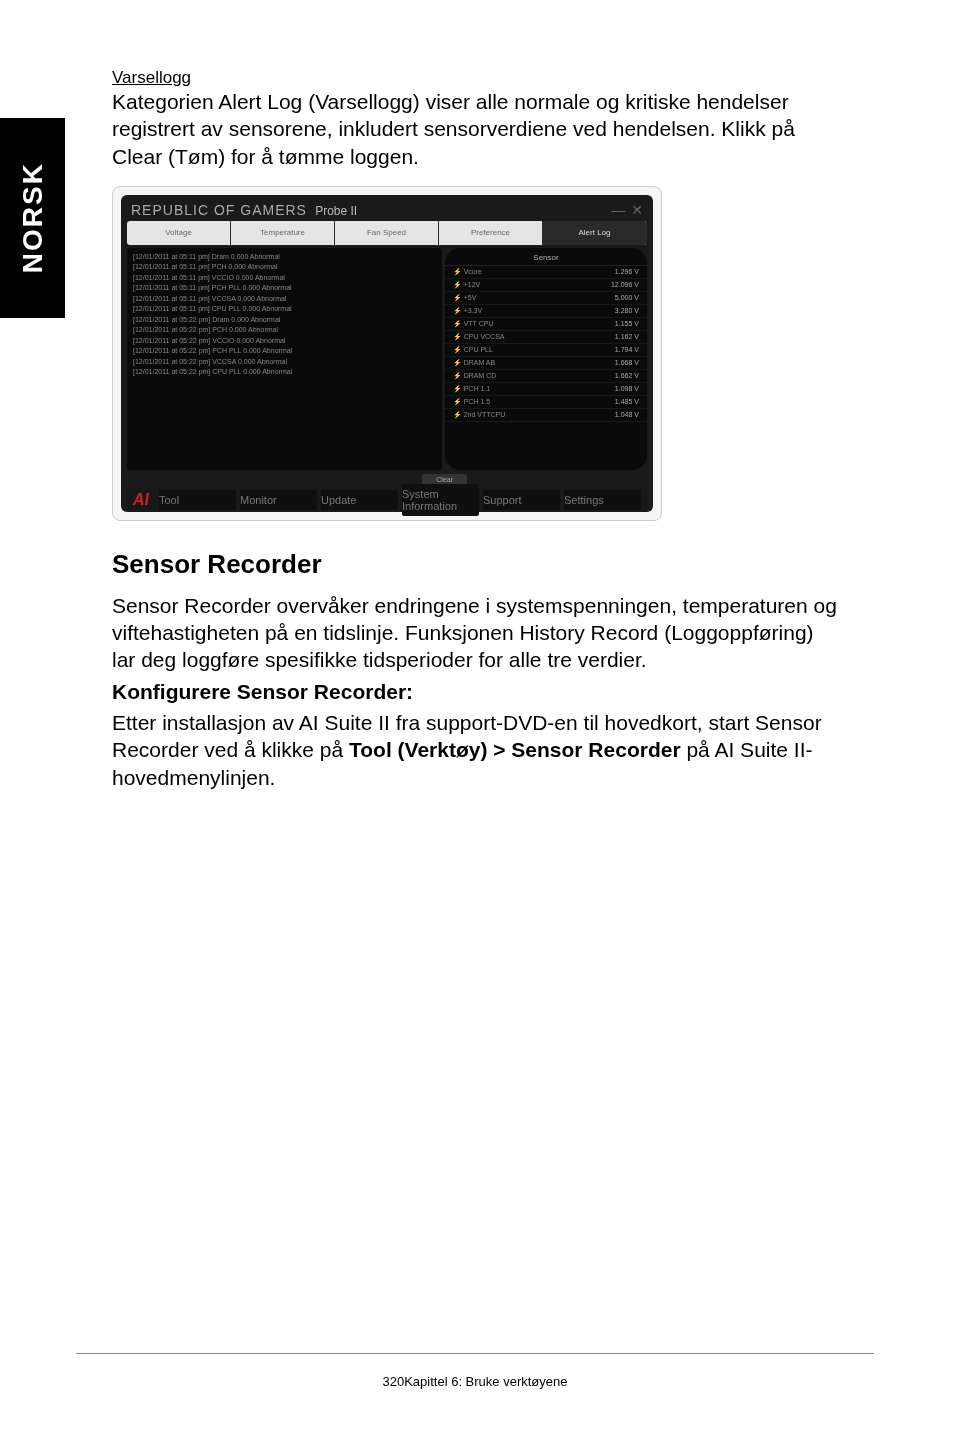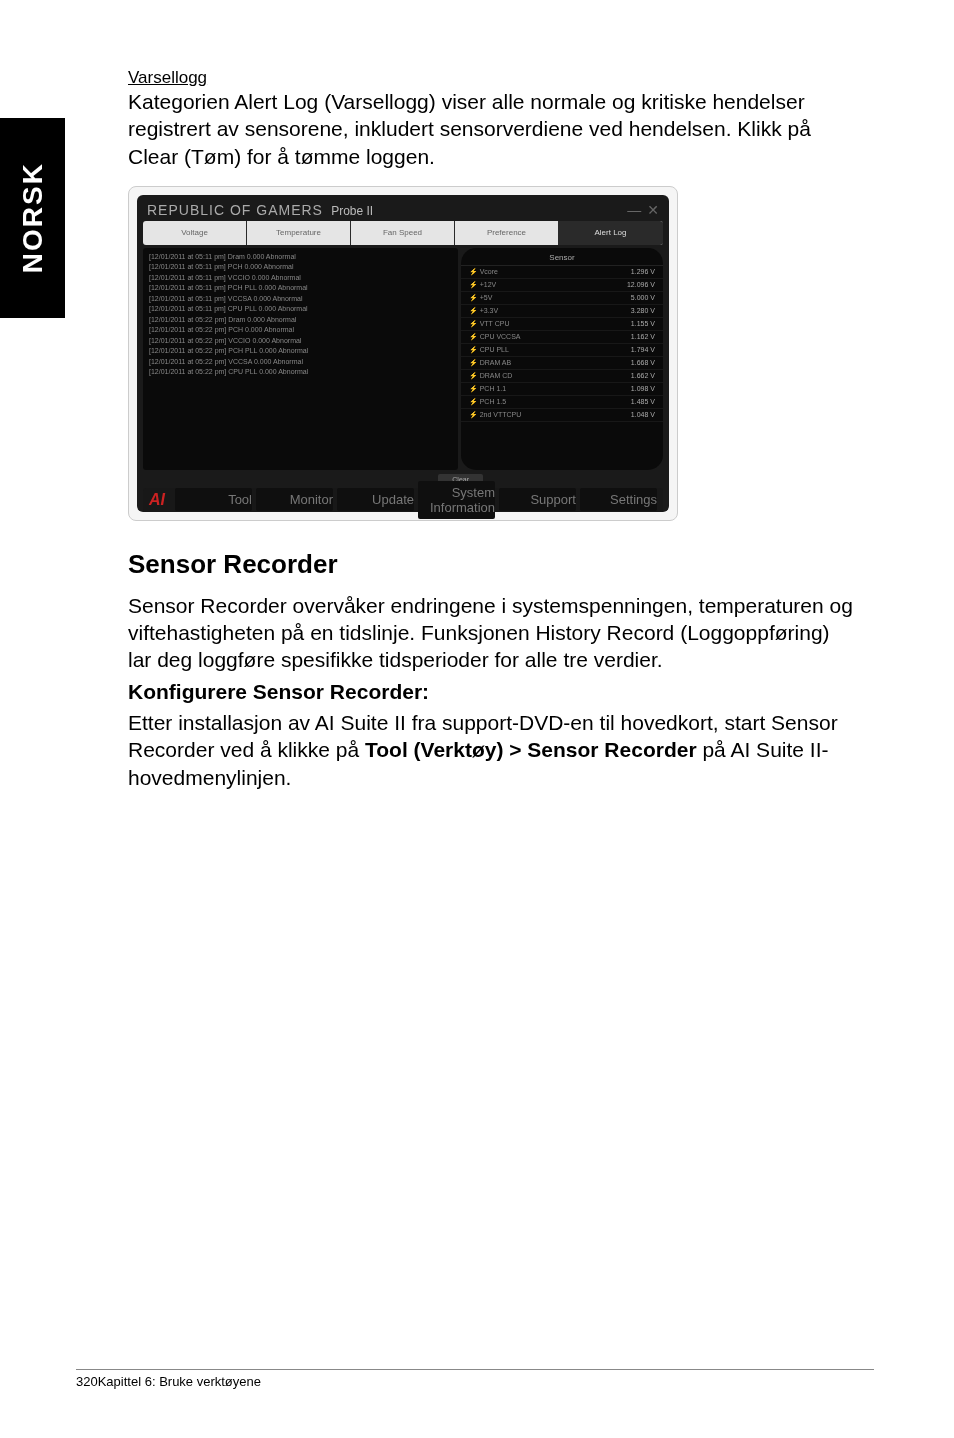--- a/index.html
+++ b/index.html
@@ -35,7 +35,7 @@
     }
     .content {
       position: absolute;
-      left: 128px;
+      left: 112px;
       top: 68px;
       width: 730px;
     }

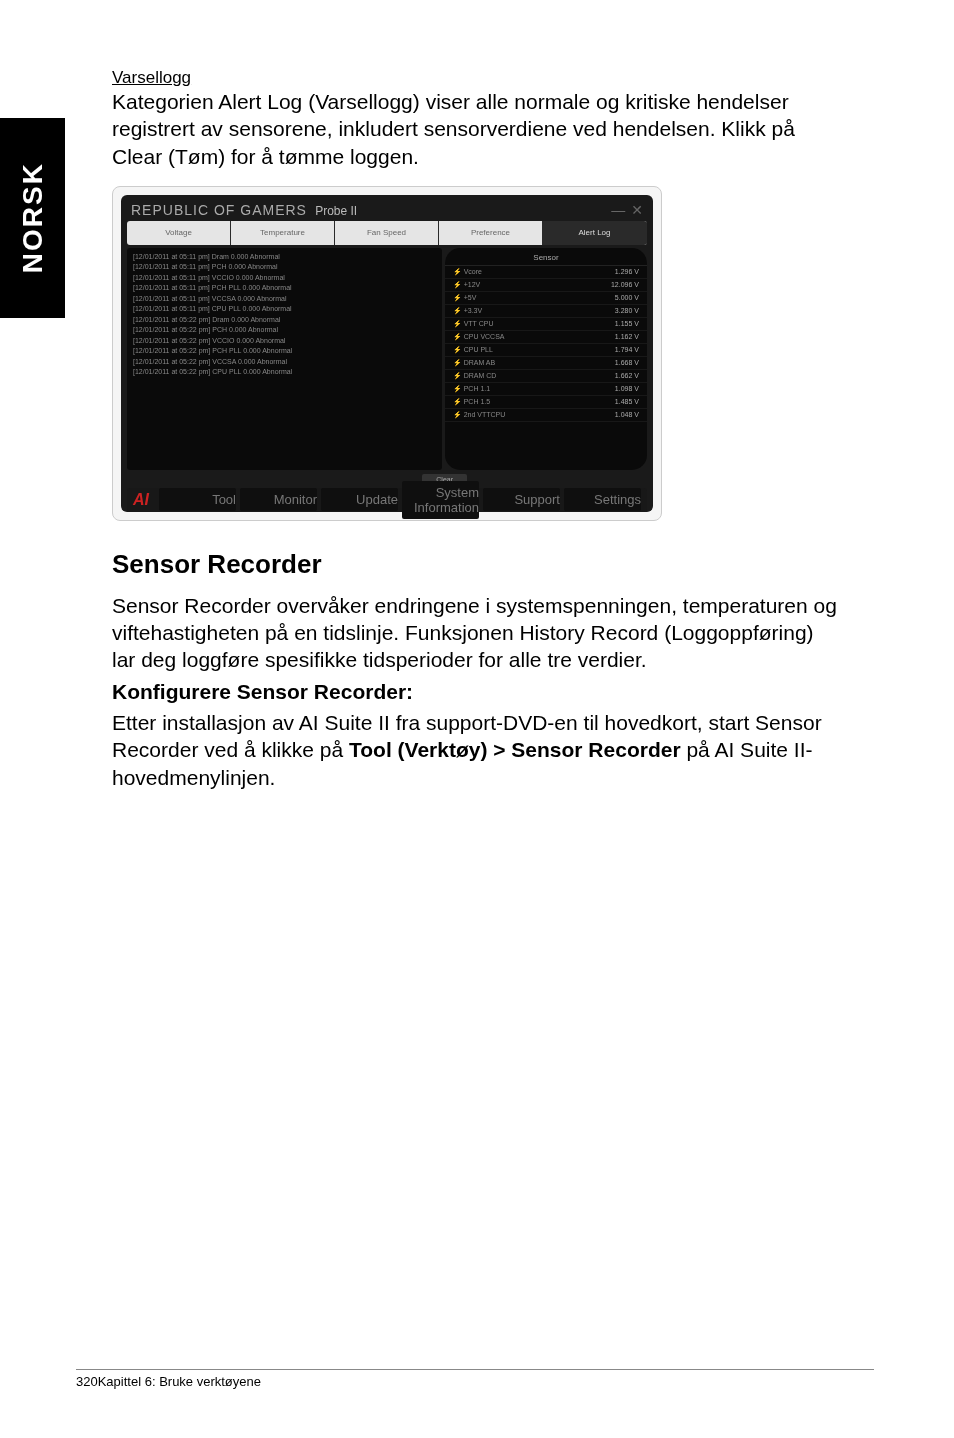--- a/index.html
+++ b/index.html
@@ -193,8 +193,8 @@
     }
     .bottom-btn {
       flex: 1;
-      text-align: right;
-      font-size: 13px;
+      text-align: left;
+      font-size: 11px;
       color: #777;
       background: #0f0f0f;
       padding: 4px 0;

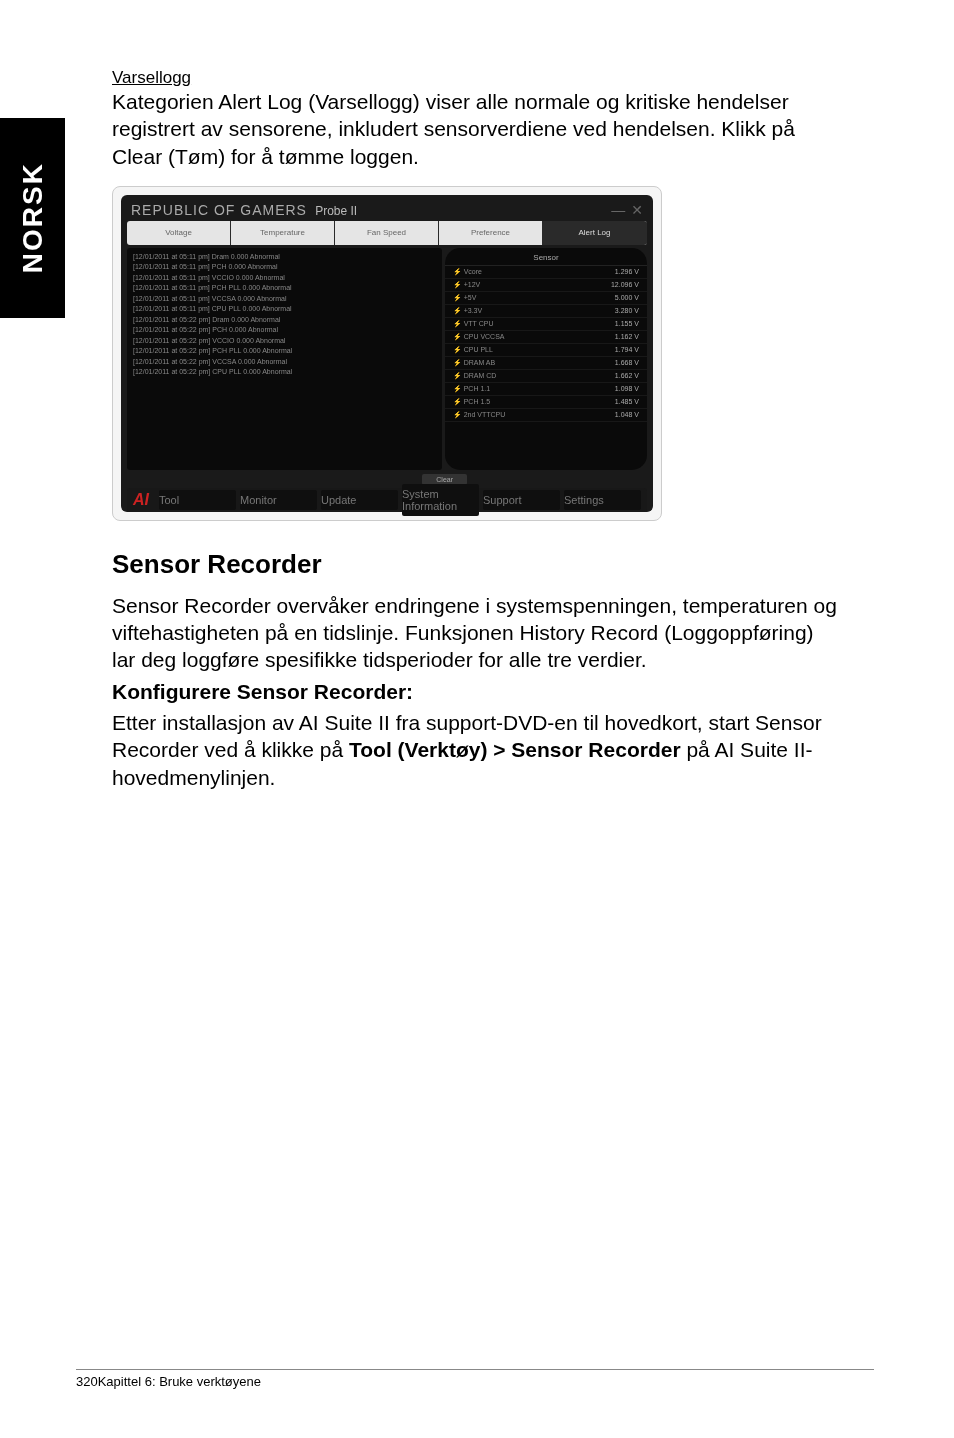--- a/index.html
+++ b/index.html
@@ -215,9 +215,9 @@
       left: 76px;
       right: 80px;
       border-top: 1px solid #888;
-      padding-top: 4px;
-      display: flex;
-      justify-content: flex-start;
+      padding-top: 20px;
+      display: flex;
+      justify-content: center;
       font-size: 13px;
     }
   </style>

